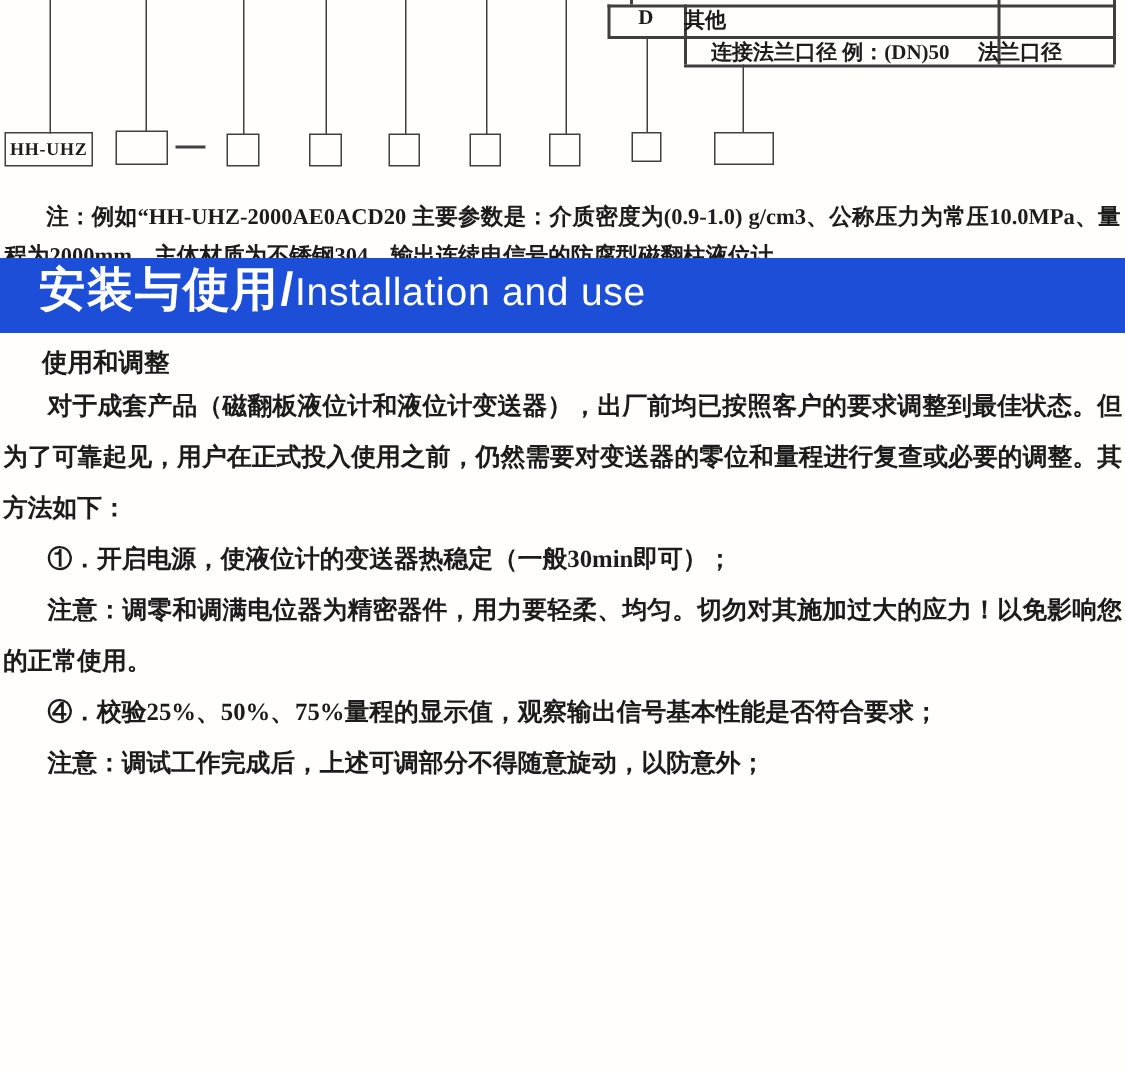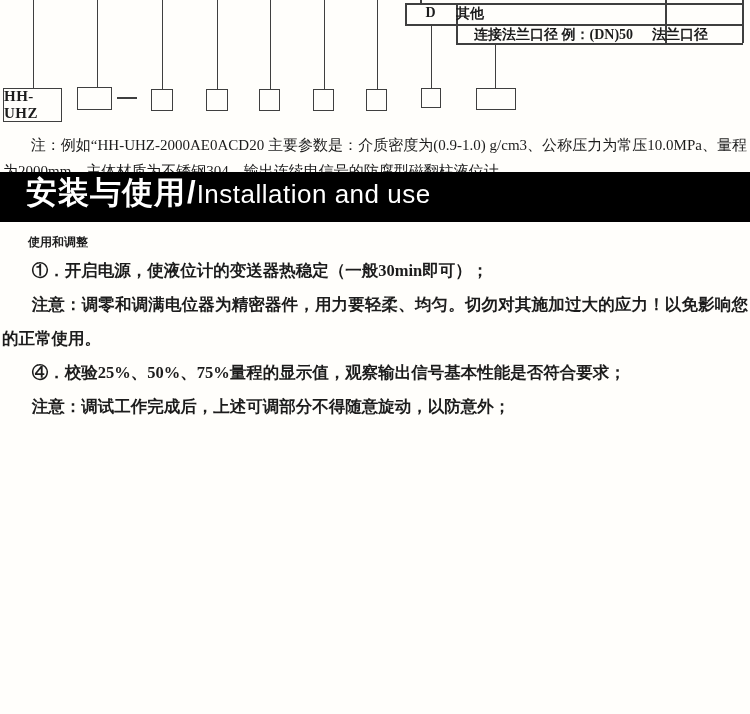--- a/index.html
+++ b/index.html
@@ -14,10 +14,10 @@
   .hline{position:absolute;height:1.5px;background:#3f3f3f;}
   .code-box{position:absolute;border:1.8px solid #3f3f3f;background:transparent;box-sizing:border-box;}
   .prefix-box{
-    position:absolute;left:3px;top:88px;width:59px;height:34px;
+    position:absolute;left:3px;top:88px;width:59px;height:23px;
     border:1.8px solid #3f3f3f;box-sizing:border-box;
     display:flex;align-items:center;justify-content:center;
-    font-size:15px;font-weight:bold;letter-spacing:.5px;
+    font-size:12px;font-weight:bold;letter-spacing:.5px;
   }
   .dash-connector{position:absolute;left:117px;top:97px;width:20px;height:0;border-top:2.5px solid #3f3f3f;}
   .tbl-text{position:absolute;font-size:14px;font-weight:bold;white-space:nowrap;}

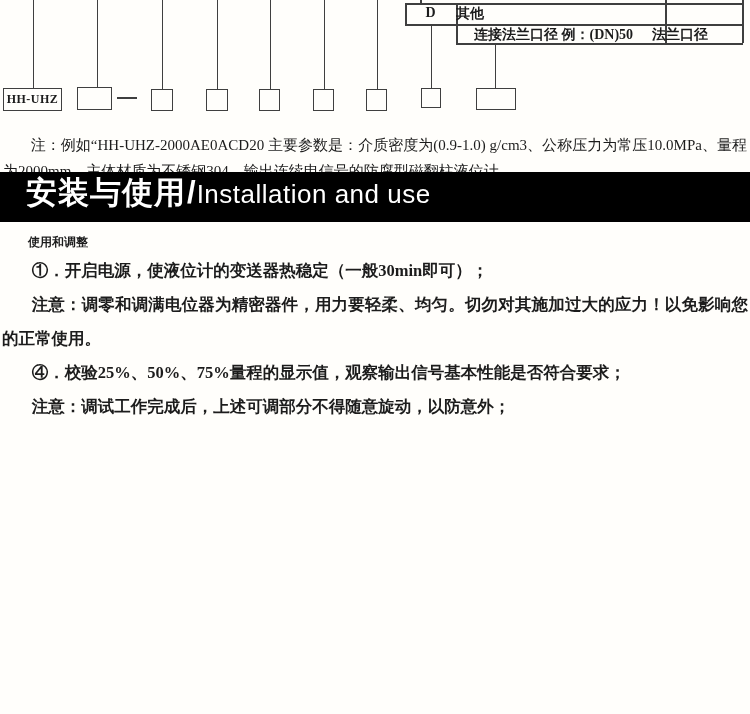--- a/index.html
+++ b/index.html
@@ -24,7 +24,7 @@
   
   .note{
     position:absolute;left:0;top:118px;width:750px;box-sizing:border-box;
-    padding:0 3px;font-size:15px;font-weight:normal;line-height:25.5px;
+    padding:0 3px;font-size:15px;font-weight:bold;line-height:25.5px;
     text-align:justify;text-indent:1.85em;
   }
   

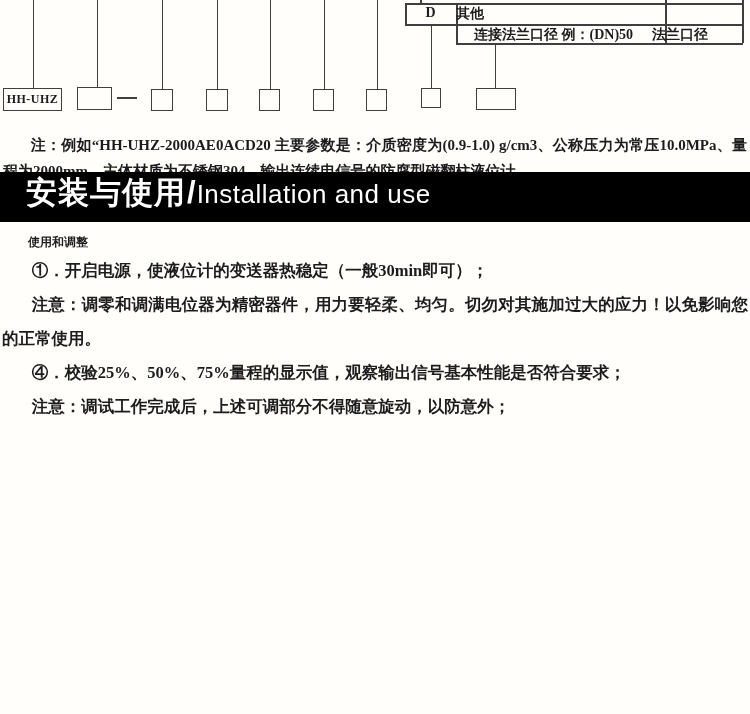--- a/index.html
+++ b/index.html
@@ -90,7 +90,7 @@
 
 <p class="note">注：例如“HH-UHZ-2000AE0ACD20 主要参数是：介质密度为(0.9-1.0) g/cm3、公称压力为常压10.0MPa、量程为2000mm、主体材质为不锈钢304、输出连续电信号的防腐型磁翻柱液位计。</p>
 
-<div class="banner" style="background: #000000; color: rgb(255, 255, 255);">
+<div class="banner" style="background: #1d4ed8; color: rgb(255, 255, 255);">
   <span class="zh">安装与使用</span>
     <span class="slash">/</span>
     <span class="en">Installation and use</span>

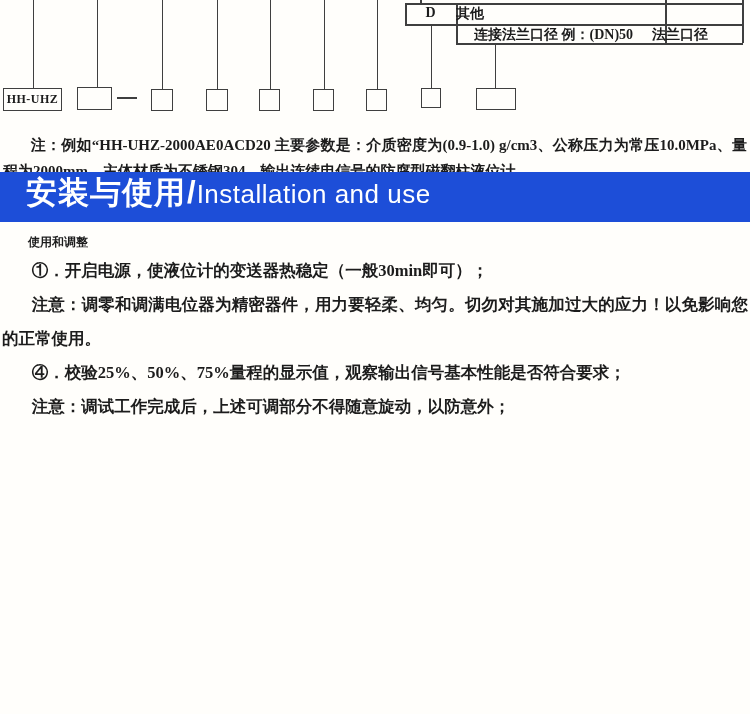--- a/index.html
+++ b/index.html
@@ -39,7 +39,7 @@
   
   .content{position:absolute;left:0;top:231px;width:750px;box-sizing:border-box;padding:0 2px;}
   .sub-heading{
-    margin:0 0 0 26px;font-size:12px;line-height:22px;font-weight:bold;
+    margin:0 0 0 26px;font-size:17px;line-height:22px;font-weight:bold;
     font-family:Liberation Sans, sans-serif;
   }
   .paras{margin-top:1px;}

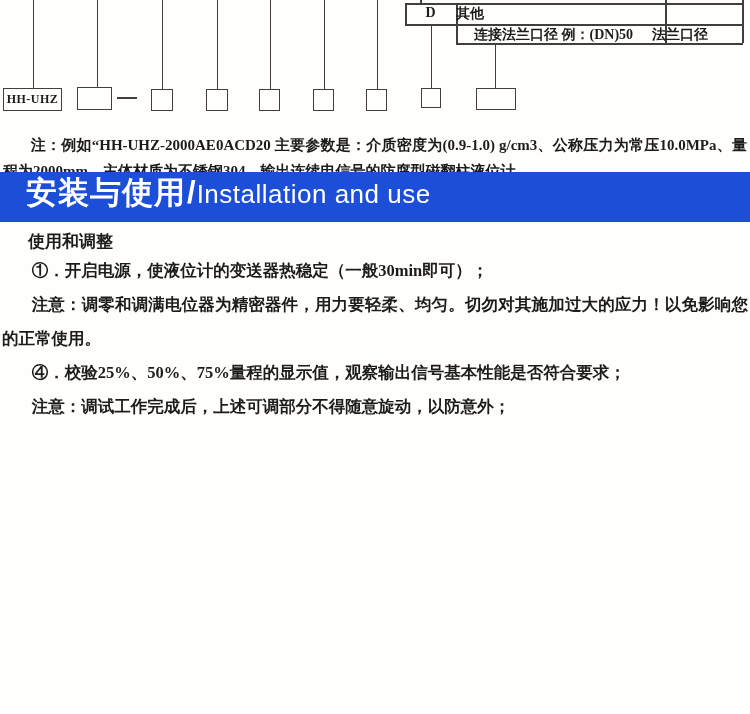--- a/index.html
+++ b/index.html
@@ -99,6 +99,7 @@
 <div class="content">
   <h3 class="sub-heading">使用和调整</h3>
   <div class="paras">
+      <p>对于成套产品（磁翻板液位计和液位计变送器），出厂前均已按照客户的要求调整到最佳状态。但为了可靠起见，用户在正式投入使用之前，仍然需要对变送器的零位和量程进行复查或必要的调整。其方法如下：</p>
       <p>①．开启电源，使液位计的变送器热稳定（一般30min即可）；</p>
       <p>注意：调零和调满电位器为精密器件，用力要轻柔、均匀。切勿对其施加过大的应力！以免影响您的正常使用。</p>
       <p>④．校验25%、50%、75%量程的显示值，观察输出信号基本性能是否符合要求；</p>

